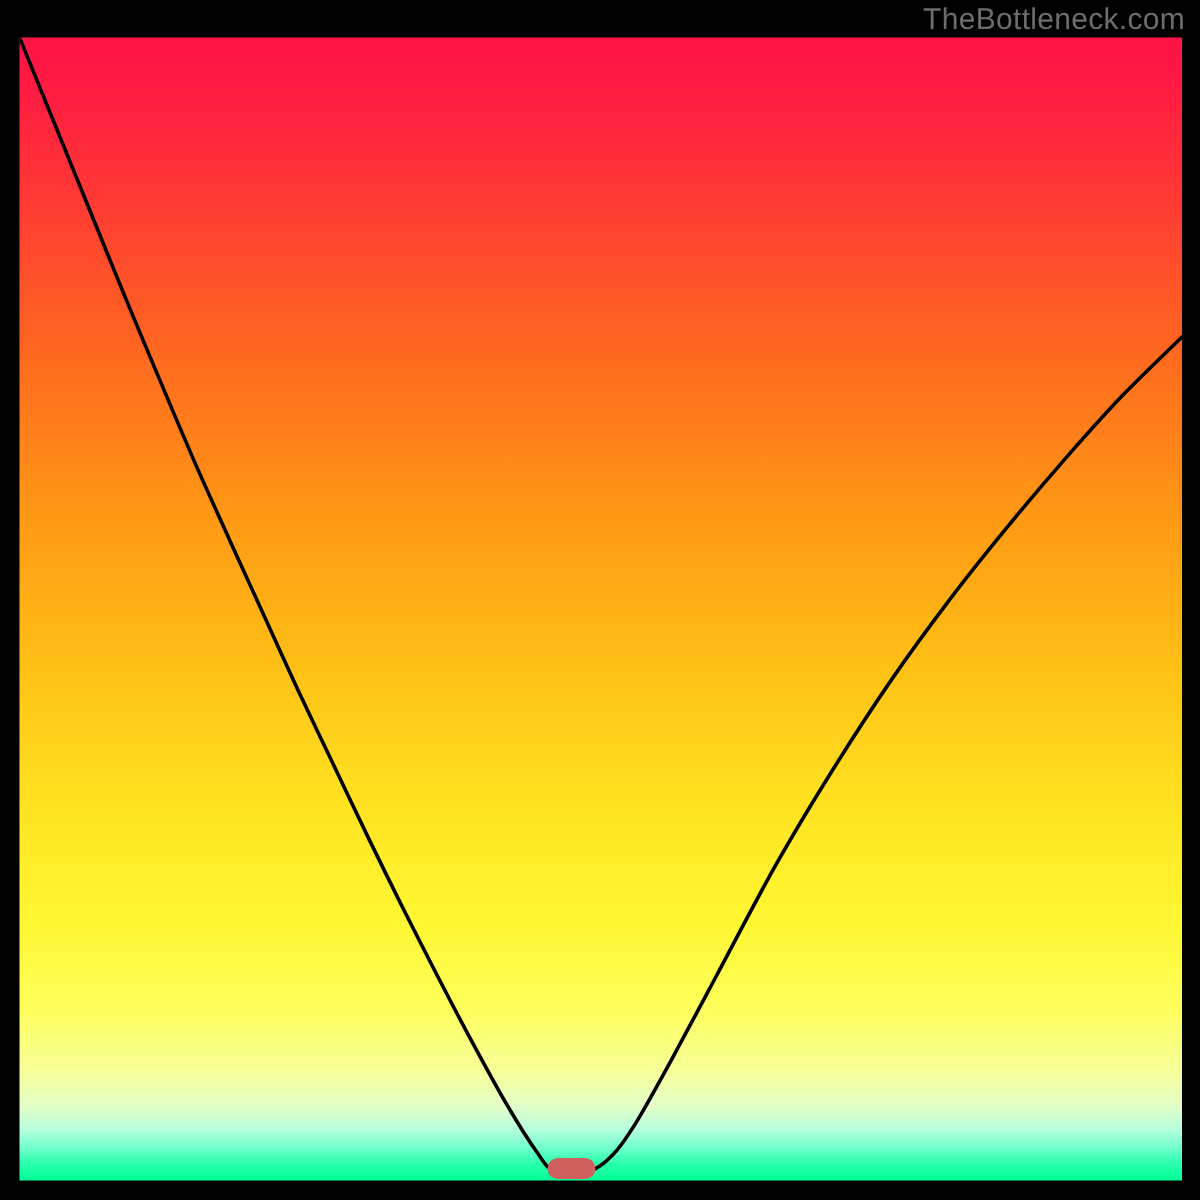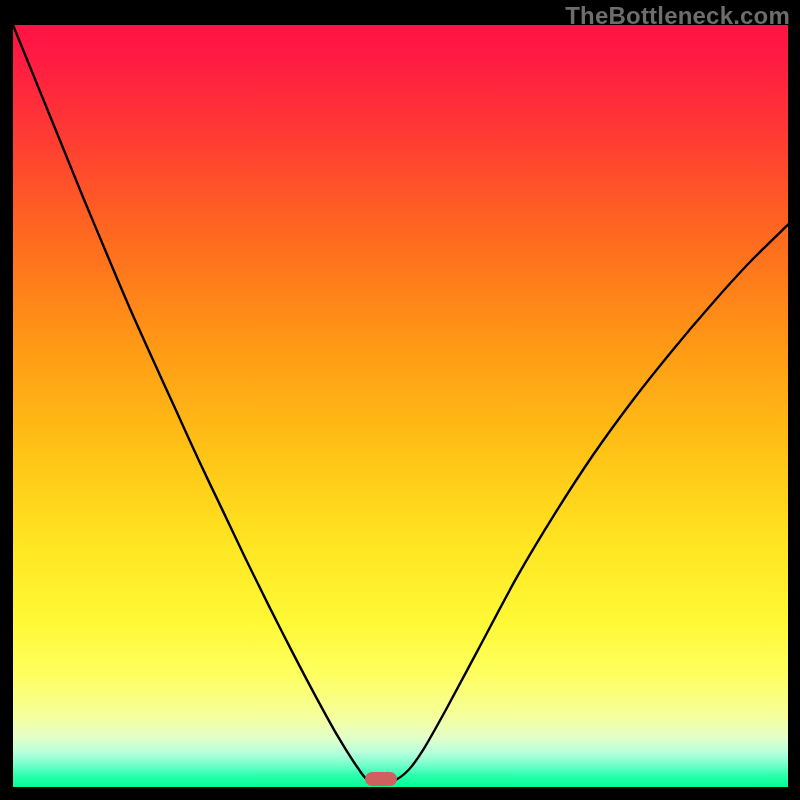--- a/index.html
+++ b/index.html
@@ -69,8 +69,8 @@
     top: 2px;
     right: 10px;
     color: #6d6d6d;
-    font-size: 24px;
-    font-weight: 700;
+    font-size: 20px;
+    font-weight: 400;
     letter-spacing: 0.2px;
     user-select: none;
   }

